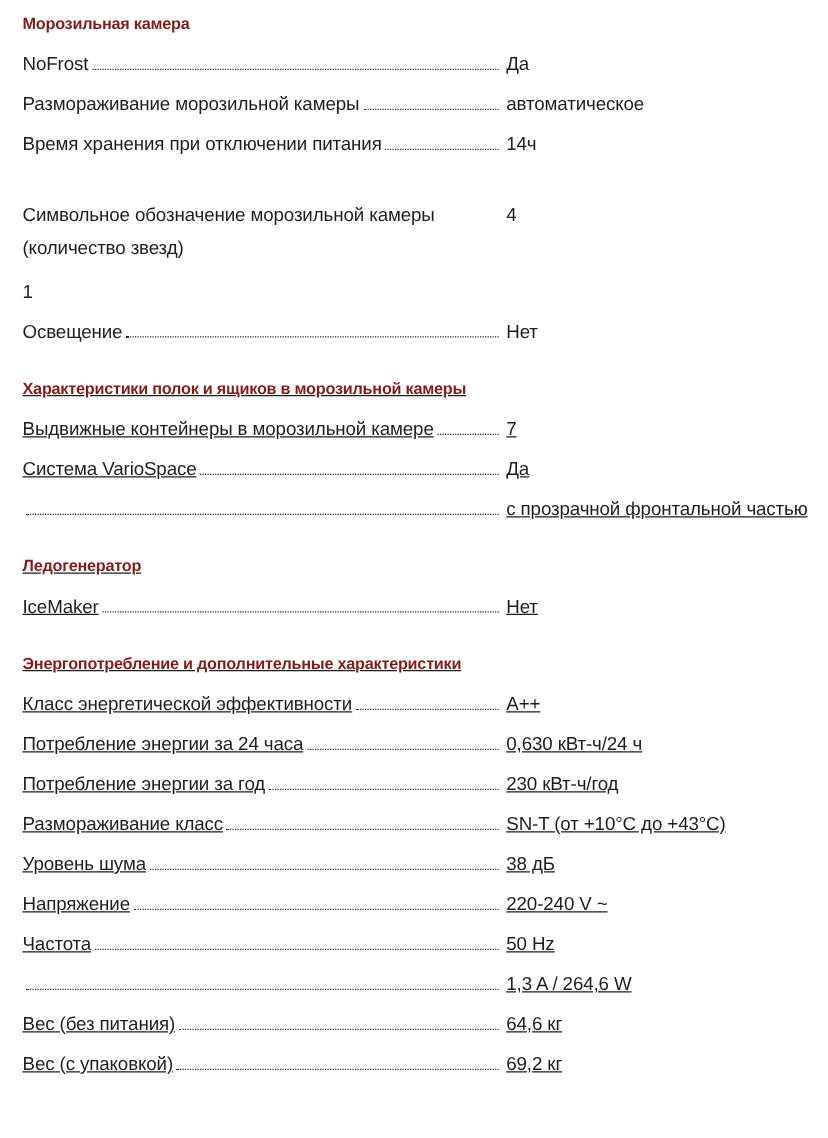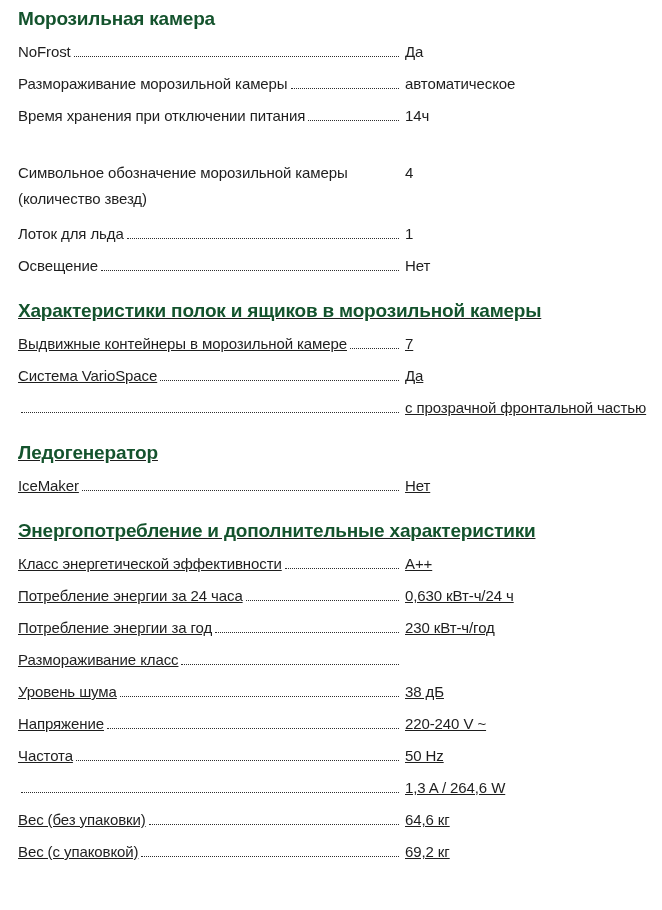--- a/index.html
+++ b/index.html
@@ -22,10 +22,10 @@
   }
   .section-title {
     margin: 0 0 6px 0;
-    font-size: 19px;
+    font-size: 13px;
     line-height: 22px;
     font-weight: 700;
-    color: #14532d;
+    color: #7f1d1d;
     letter-spacing: -0.2px;
   }
   .spec-row {

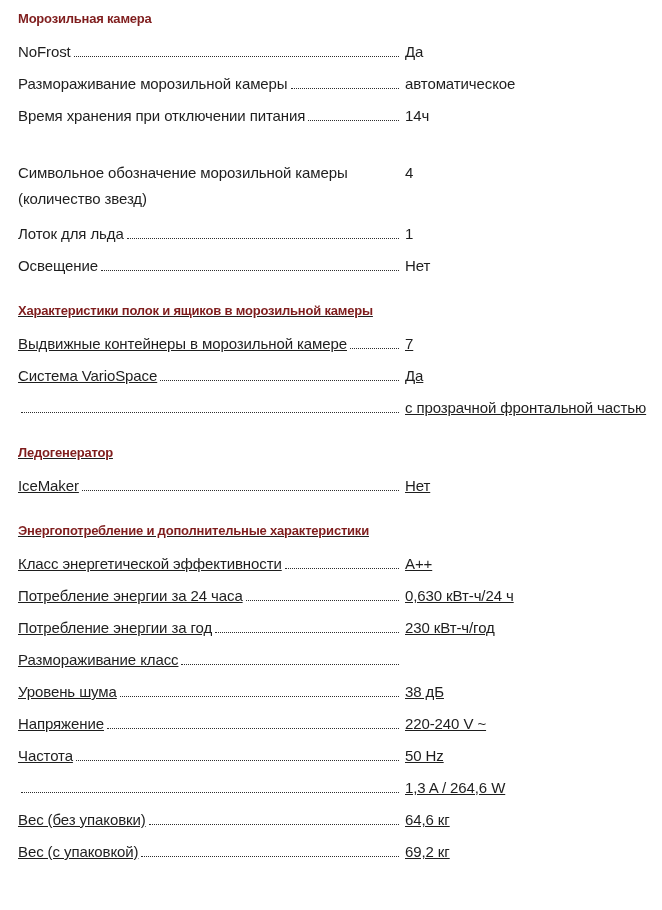--- a/index.html
+++ b/index.html
@@ -97,10 +97,6 @@
           <div class="spec-value">4</div>
         </div>
         <div class="spec-row">
-          <div class="row-left">
-            <span class="spec-label">Лоток для льда</span>
-            <span class="dotted-leader"></span>
-          </div>
           <div class="spec-value">1</div>
         </div>
         <div class="spec-row">

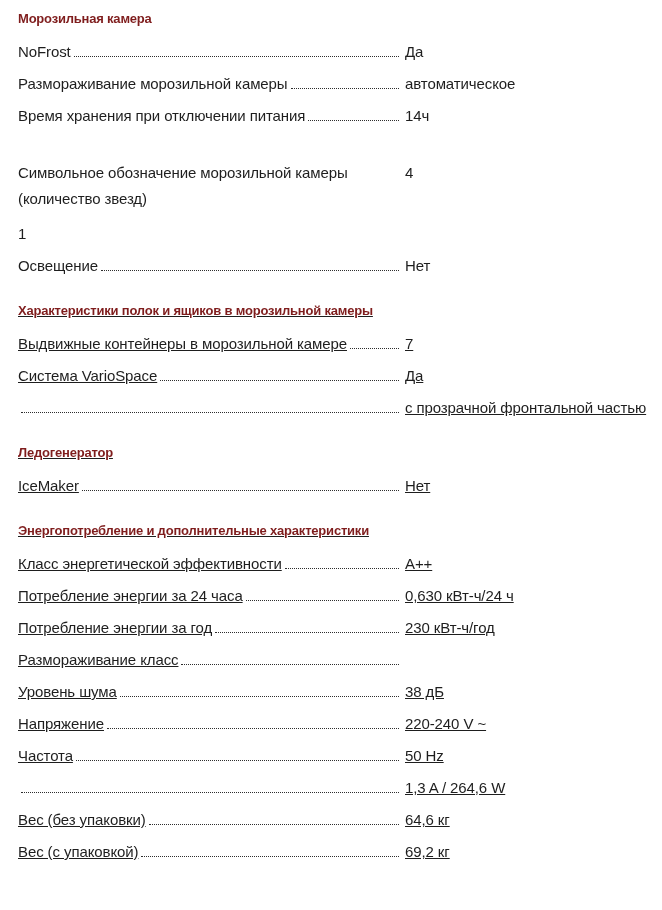--- a/index.html
+++ b/index.html
@@ -168,6 +168,7 @@
             <span class="spec-label">Размораживание класс</span>
             <span class="dotted-leader"></span>
           </div>
+          <div class="spec-value">SN-T (от +10°C до +43°C)</div>
         </div>
         <div class="spec-row">
           <div class="row-left">

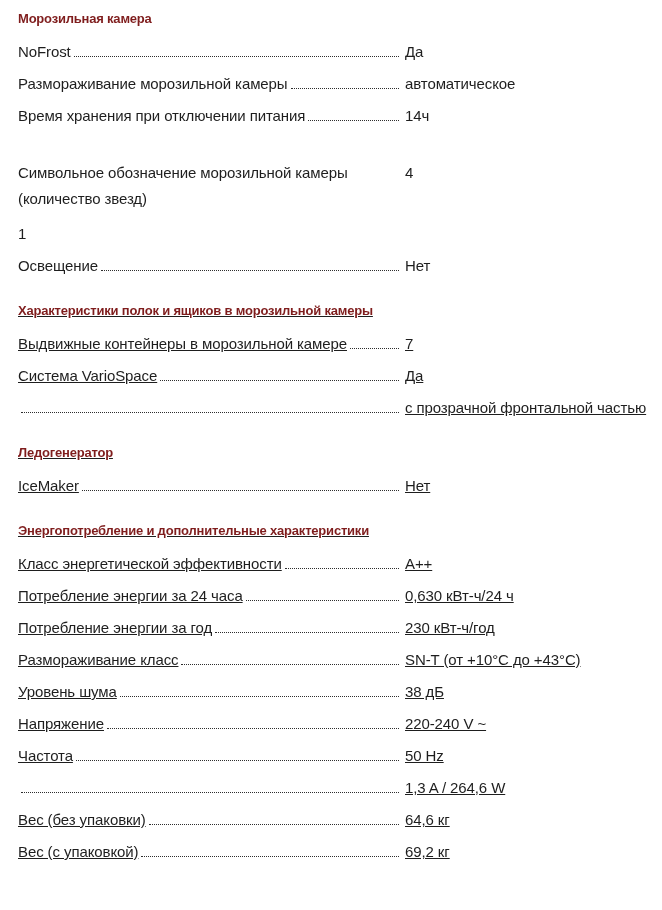--- a/index.html
+++ b/index.html
@@ -199,7 +199,7 @@
         </div>
         <div class="spec-row">
           <div class="row-left">
-            <span class="spec-label">Вес (без упаковки)</span>
+            <span class="spec-label">Вес (без питания)</span>
             <span class="dotted-leader"></span>
           </div>
           <div class="spec-value">64,6 кг</div>

